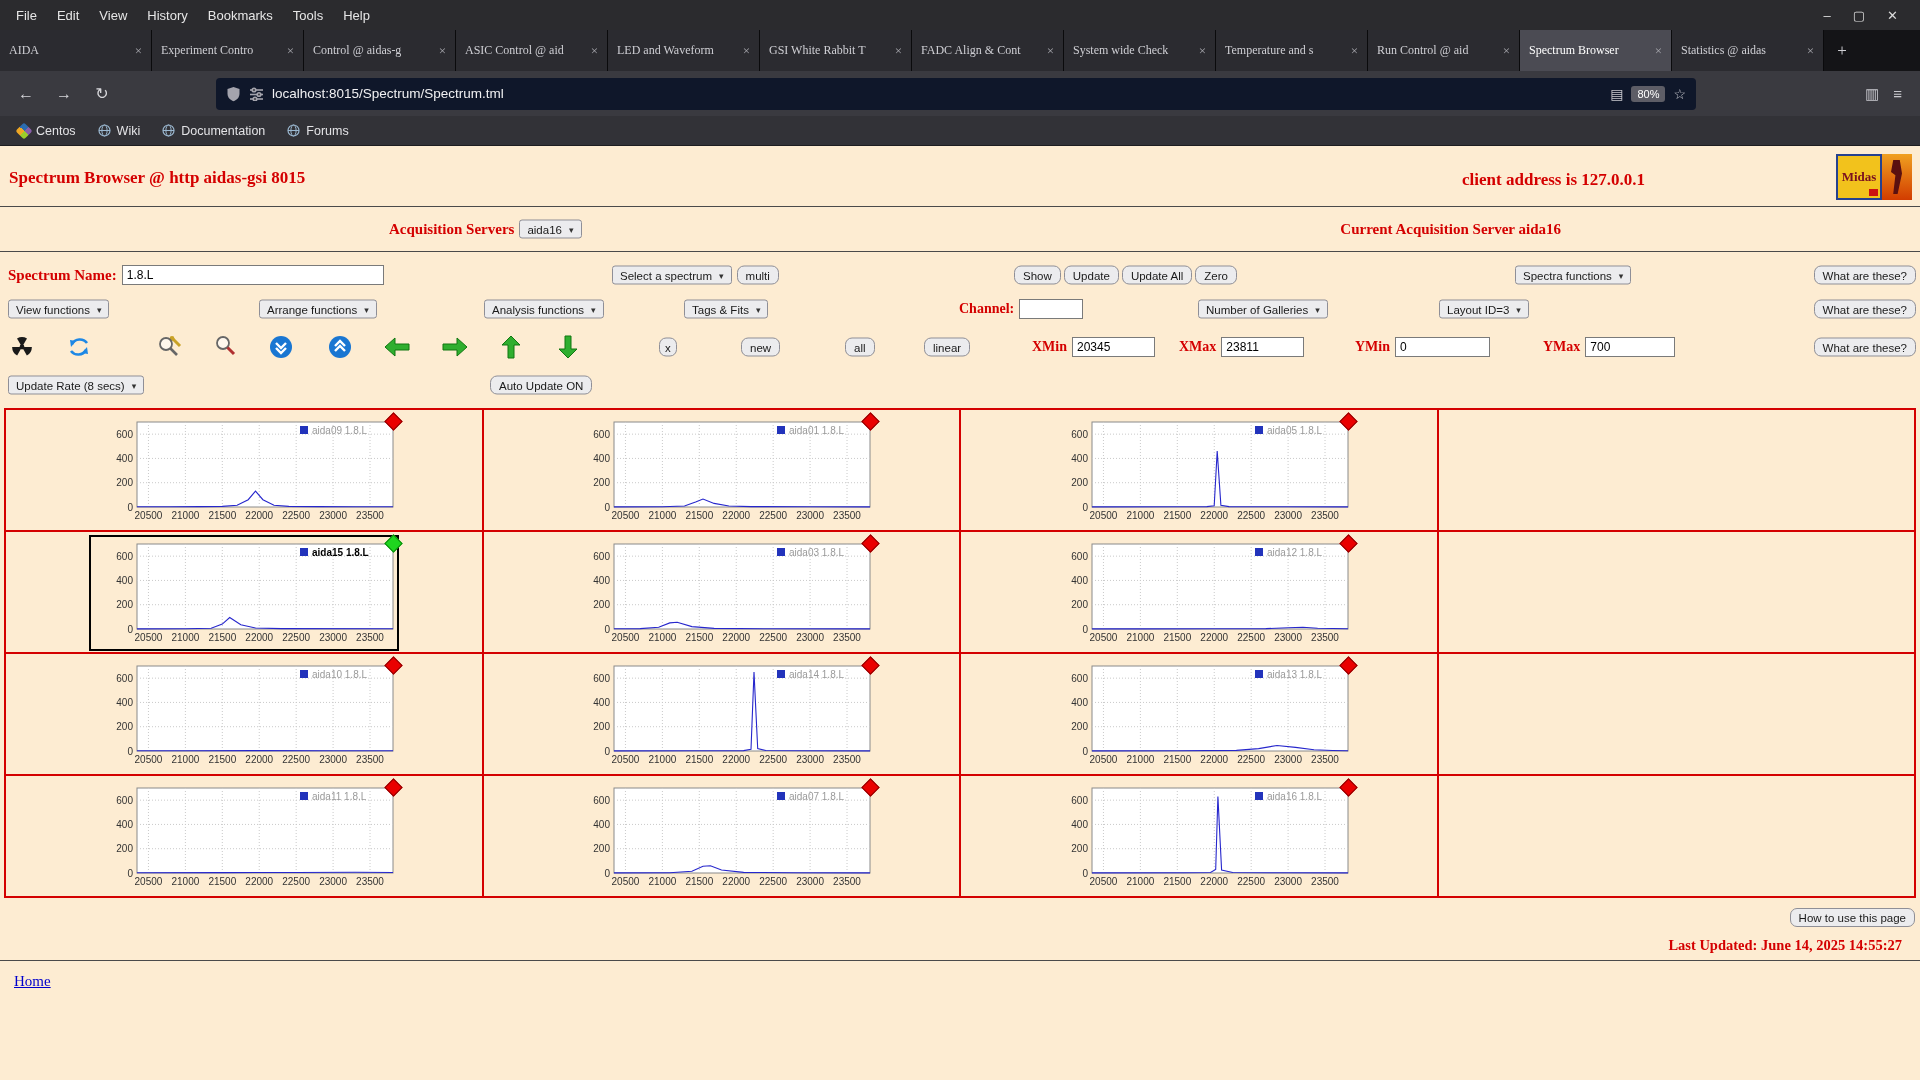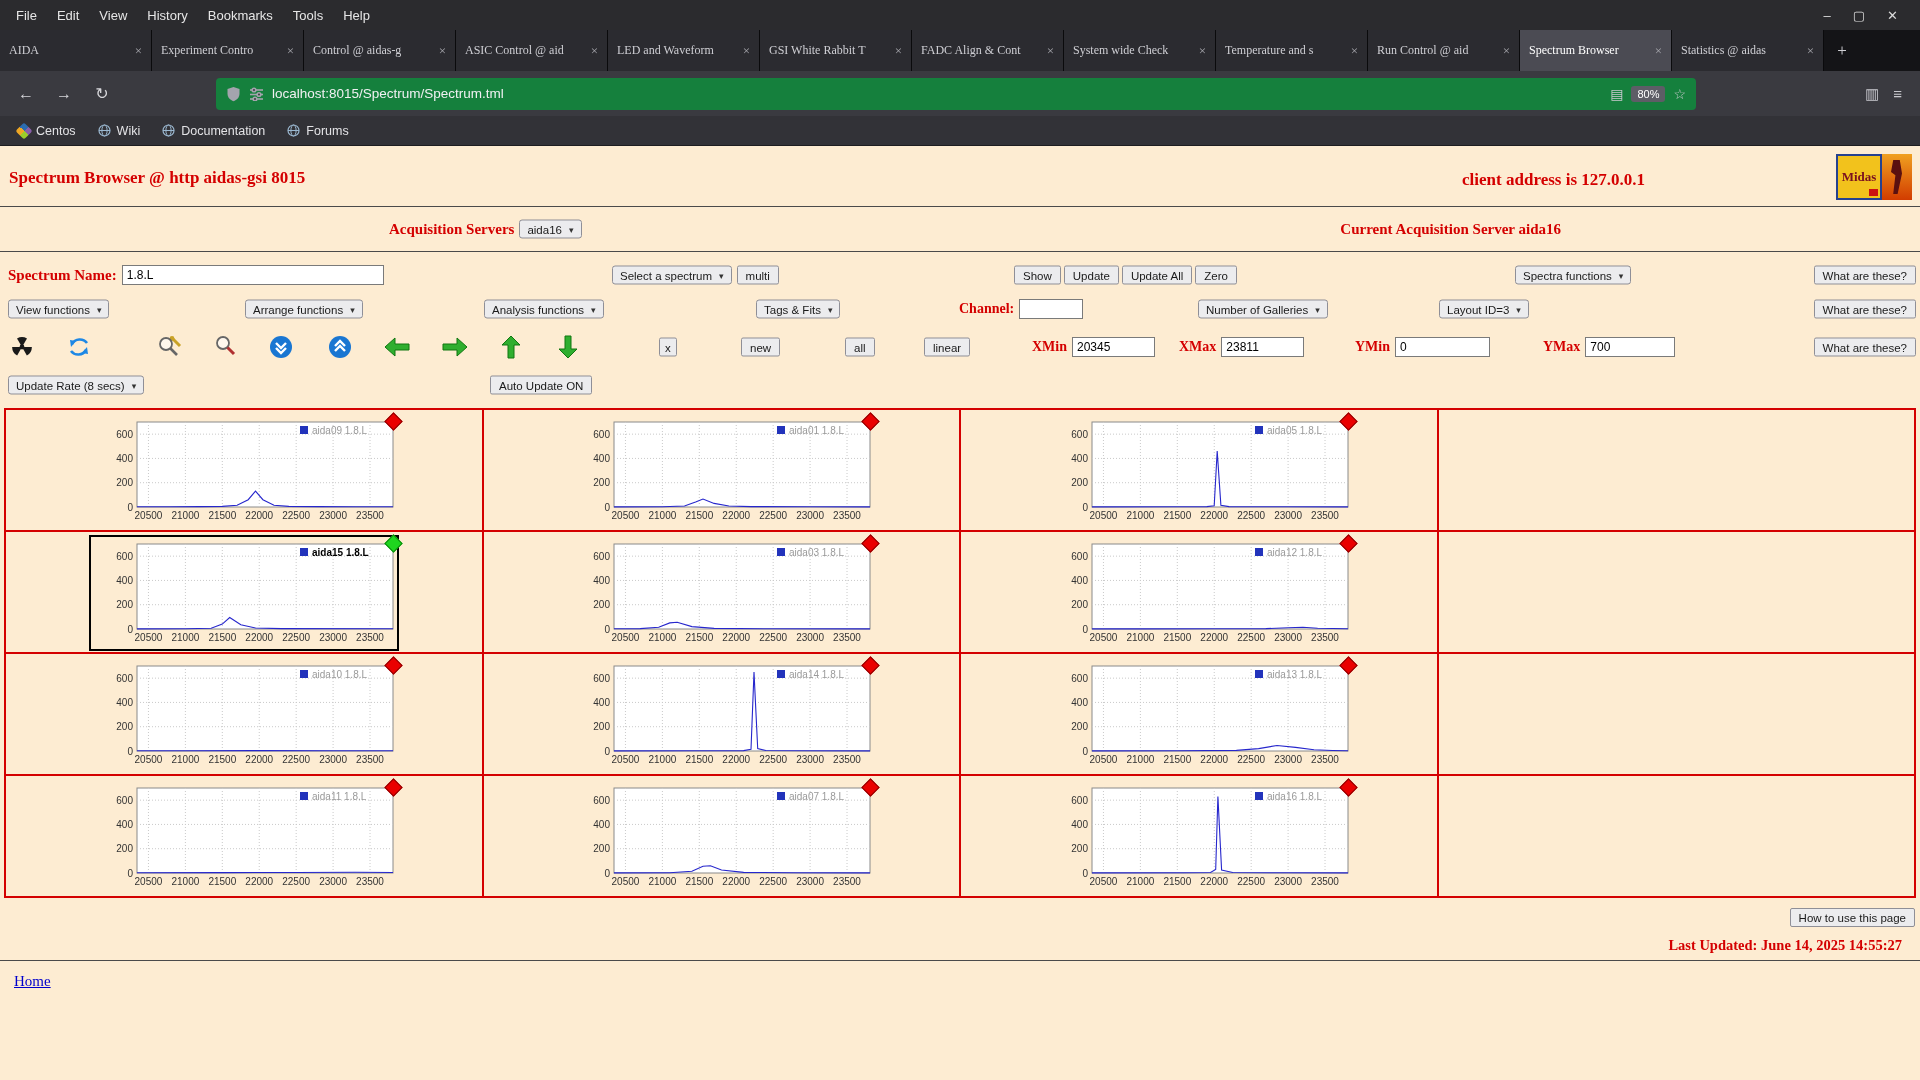--- a/index.html
+++ b/index.html
@@ -23,7 +23,7 @@
   .navbar { height:45px; background:#3a3a40; display:flex; align-items:center; padding:0 12px; gap:10px; }
   .nav-btn { width:28px; height:28px; display:flex; align-items:center; justify-content:center;
              color:#d6d6da; font-size:16px; border-radius:4px; }
-  .urlbar { flex:1; max-width:1480px; height:32px; background:#15803d; border-radius:4px; display:flex;
+  .urlbar { flex:1; max-width:1480px; height:32px; background:#0f172a; border-radius:4px; display:flex;
             align-items:center; padding:0 10px; gap:8px; color:#f0f0f2; font-size:13.5px; margin-left:90px; }
   .url-text { flex:1; white-space:nowrap; overflow:hidden; }
   .zoom-badge { background:#5d5d66; color:#fff; border-radius:3px; font-size:11px; padding:2px 6px; }

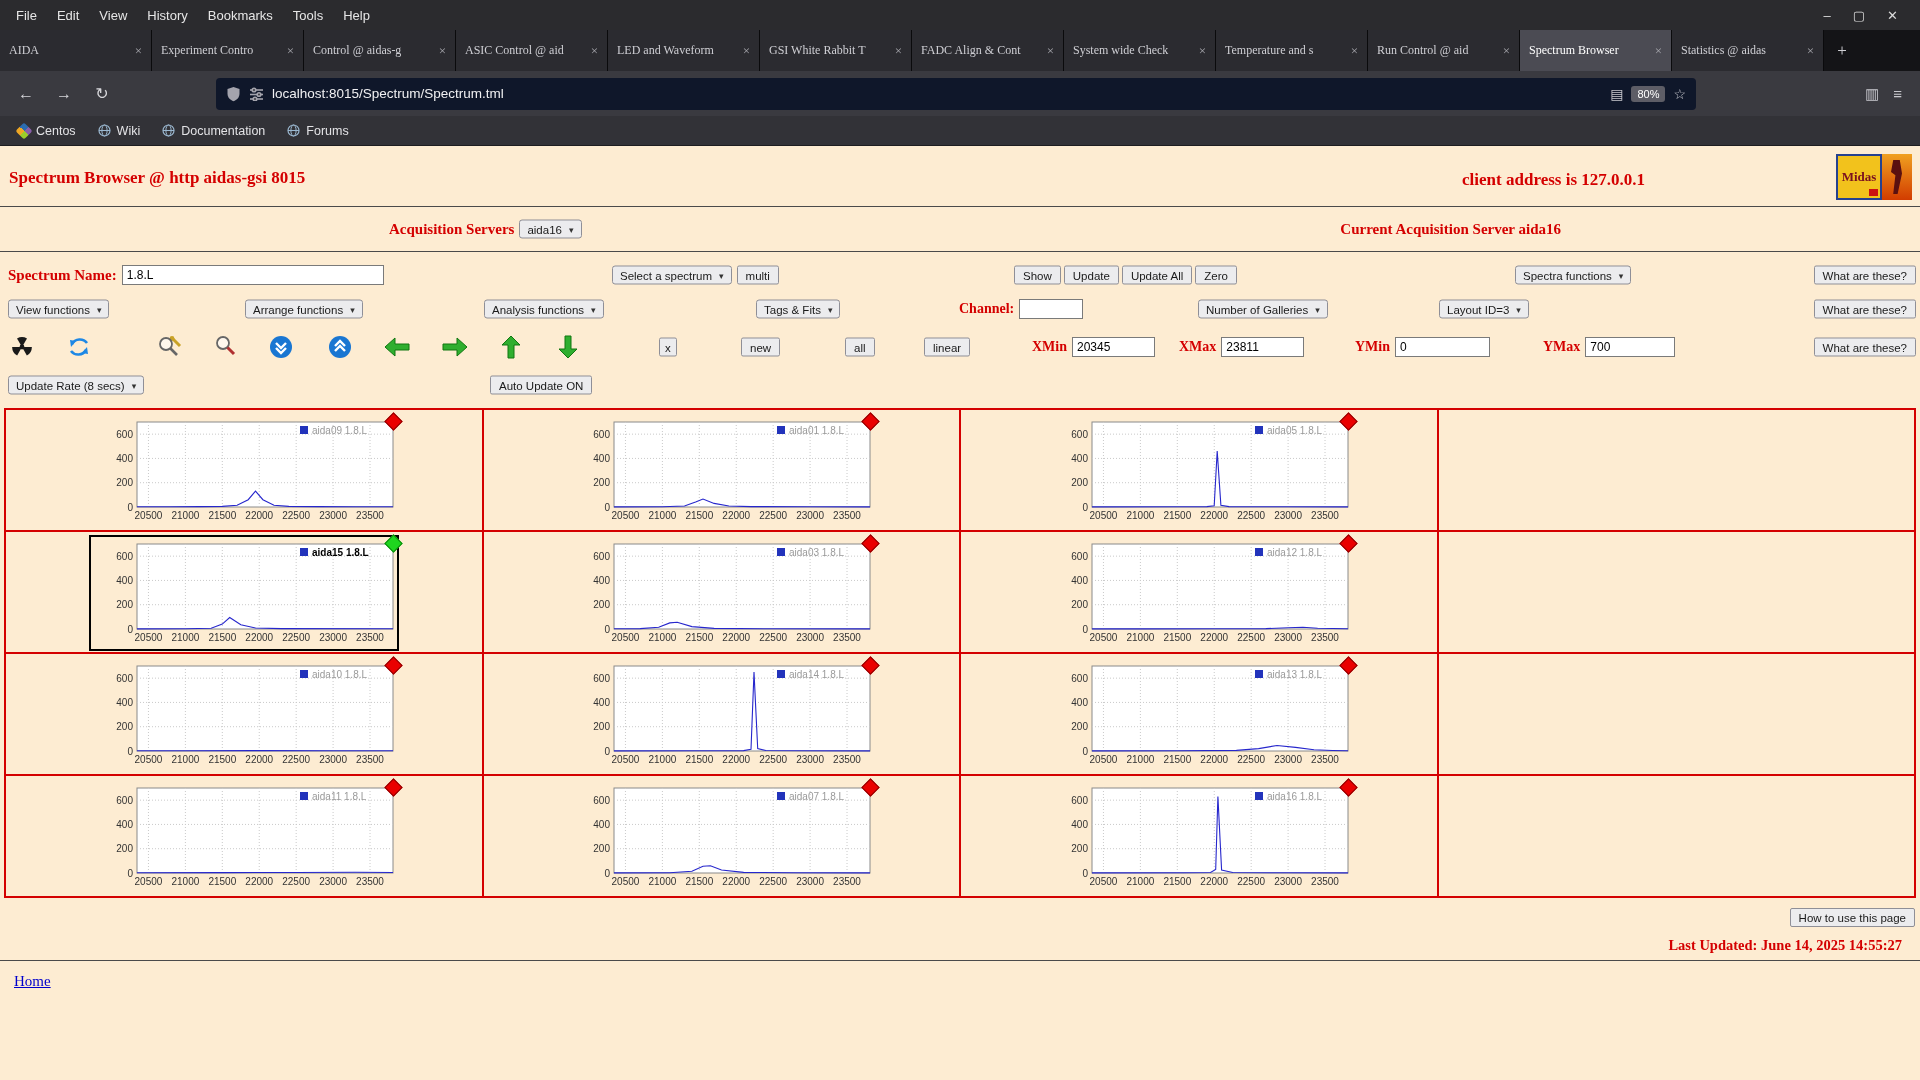--- a/index.html
+++ b/index.html
@@ -63,7 +63,7 @@
 
   .r-spectrum { height:34px; } .r-funcs { height:34px;padding-left:36px; } .r-icons { height:42px; } .r-update { height:34px; }
 
-  .btn { background:#ececee; border:1px solid #8f8f97; border-radius:2px; font-size:11.5px;
+  .btn { background:#ececee; border:1px solid #8f8f97; border-radius:7px; font-size:11.5px;
          color:#1a1a1a; padding:2.5px 8px; font-family:"Liberation Sans", sans-serif; }
   .btn.sm { padding:2.5px 5px; }
   .sel { display:inline-flex; align-items:center; gap:7px; background:#ececee; border:1px solid #8f8f97;

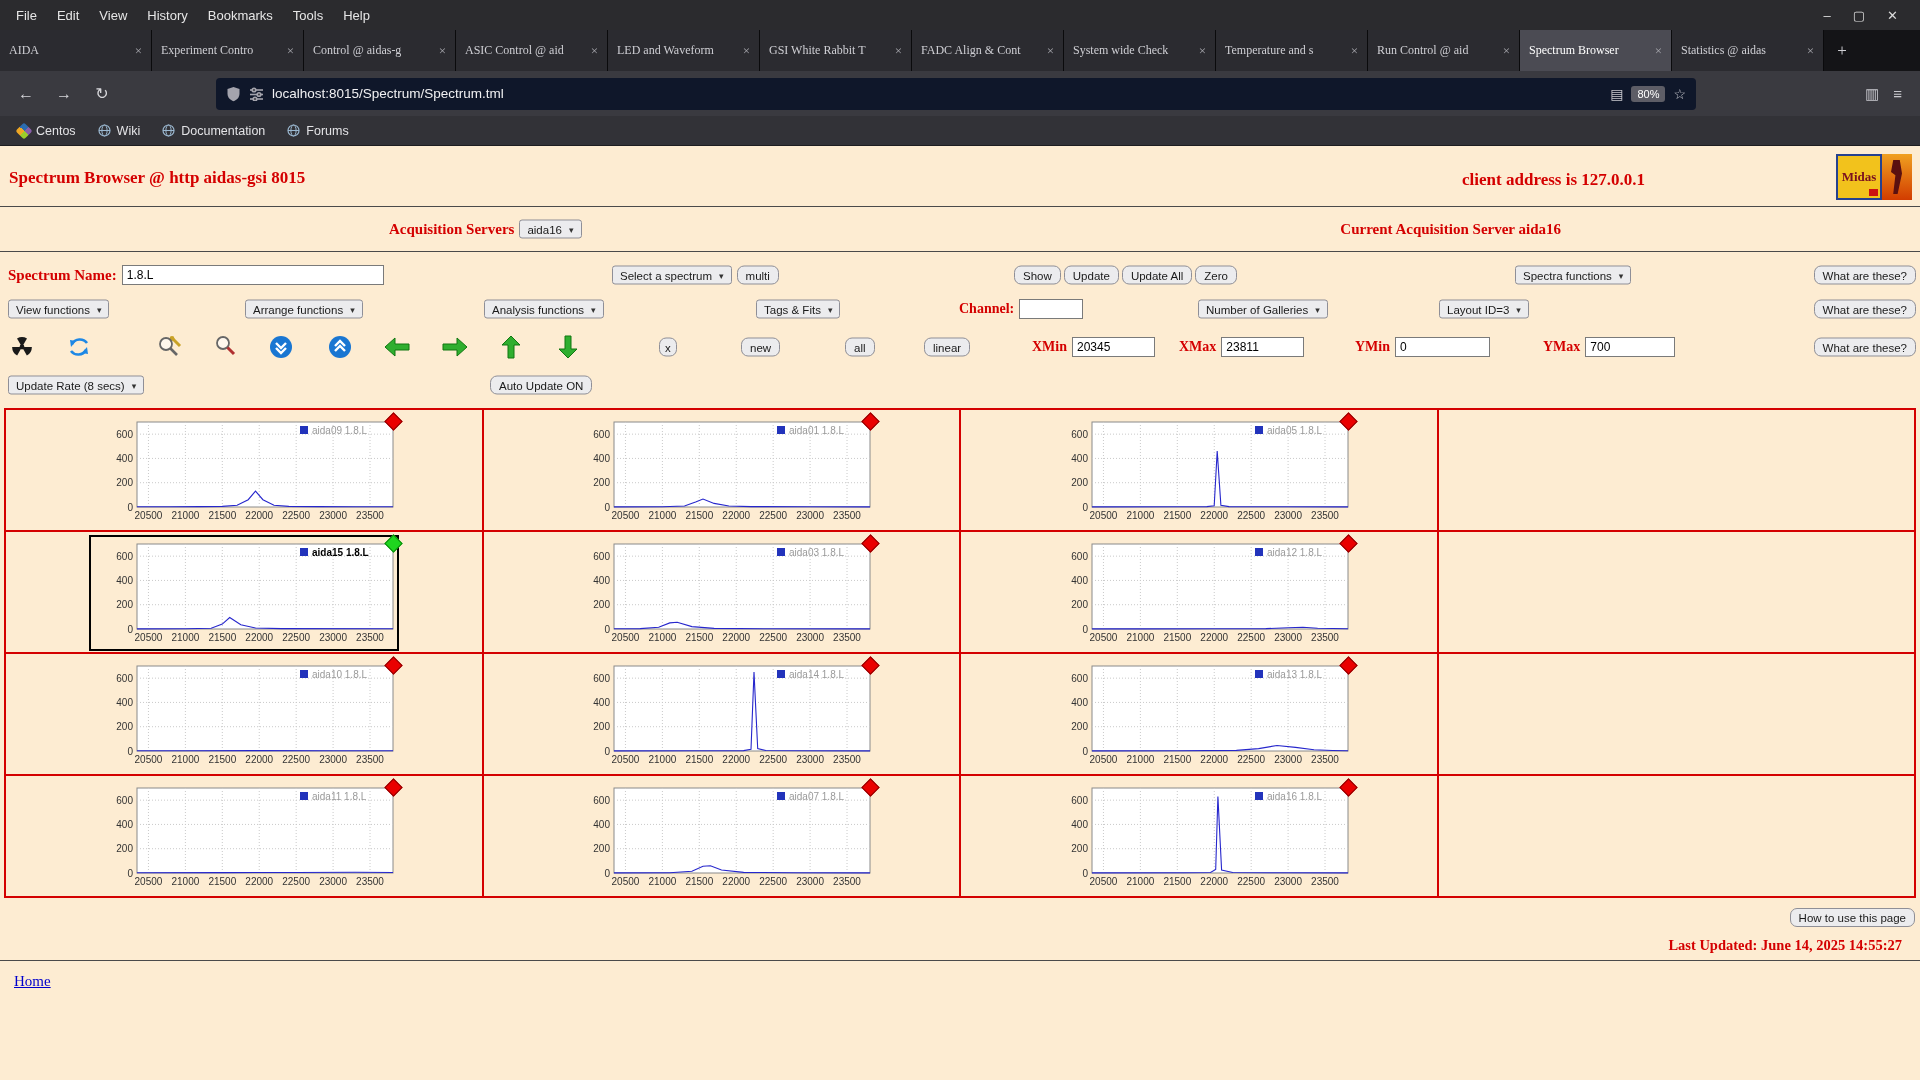--- a/index.html
+++ b/index.html
@@ -300,7 +300,7 @@
         <span class="caret">▾</span>
       </span>
     </div>
-    <div class="g" style="left:245px;justify-content:center;">
+    <div class="g" style="left:259px;justify-content:center;">
       <span class="sel">
         <span>Arrange functions</span>
         <span class="caret">▾</span>

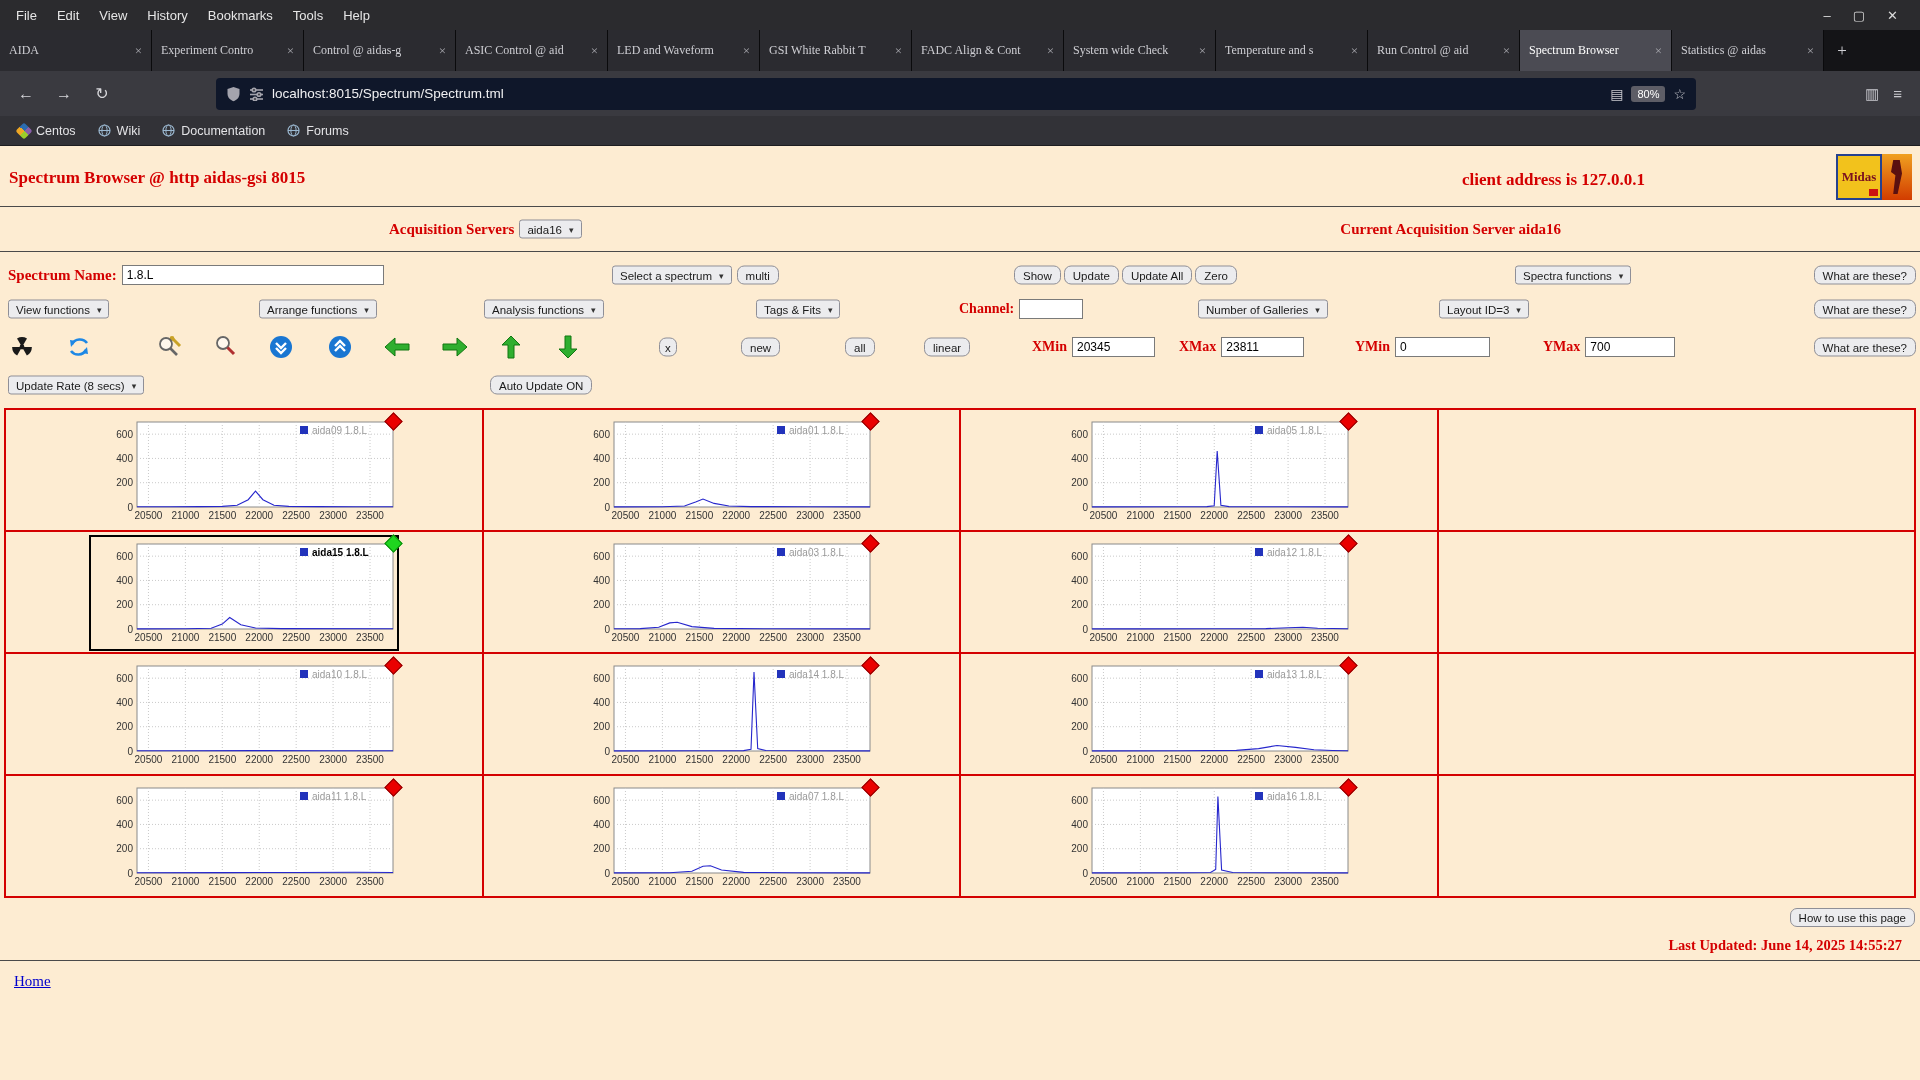--- a/index.html
+++ b/index.html
@@ -312,7 +312,7 @@
         <span class="caret">▾</span>
       </span>
     </div>
-    <div class="g" style="left:756px;">
+    <div class="g" style="left:684px;">
       <span class="sel">
         <span>Tags &amp; Fits</span>
         <span class="caret">▾</span>

